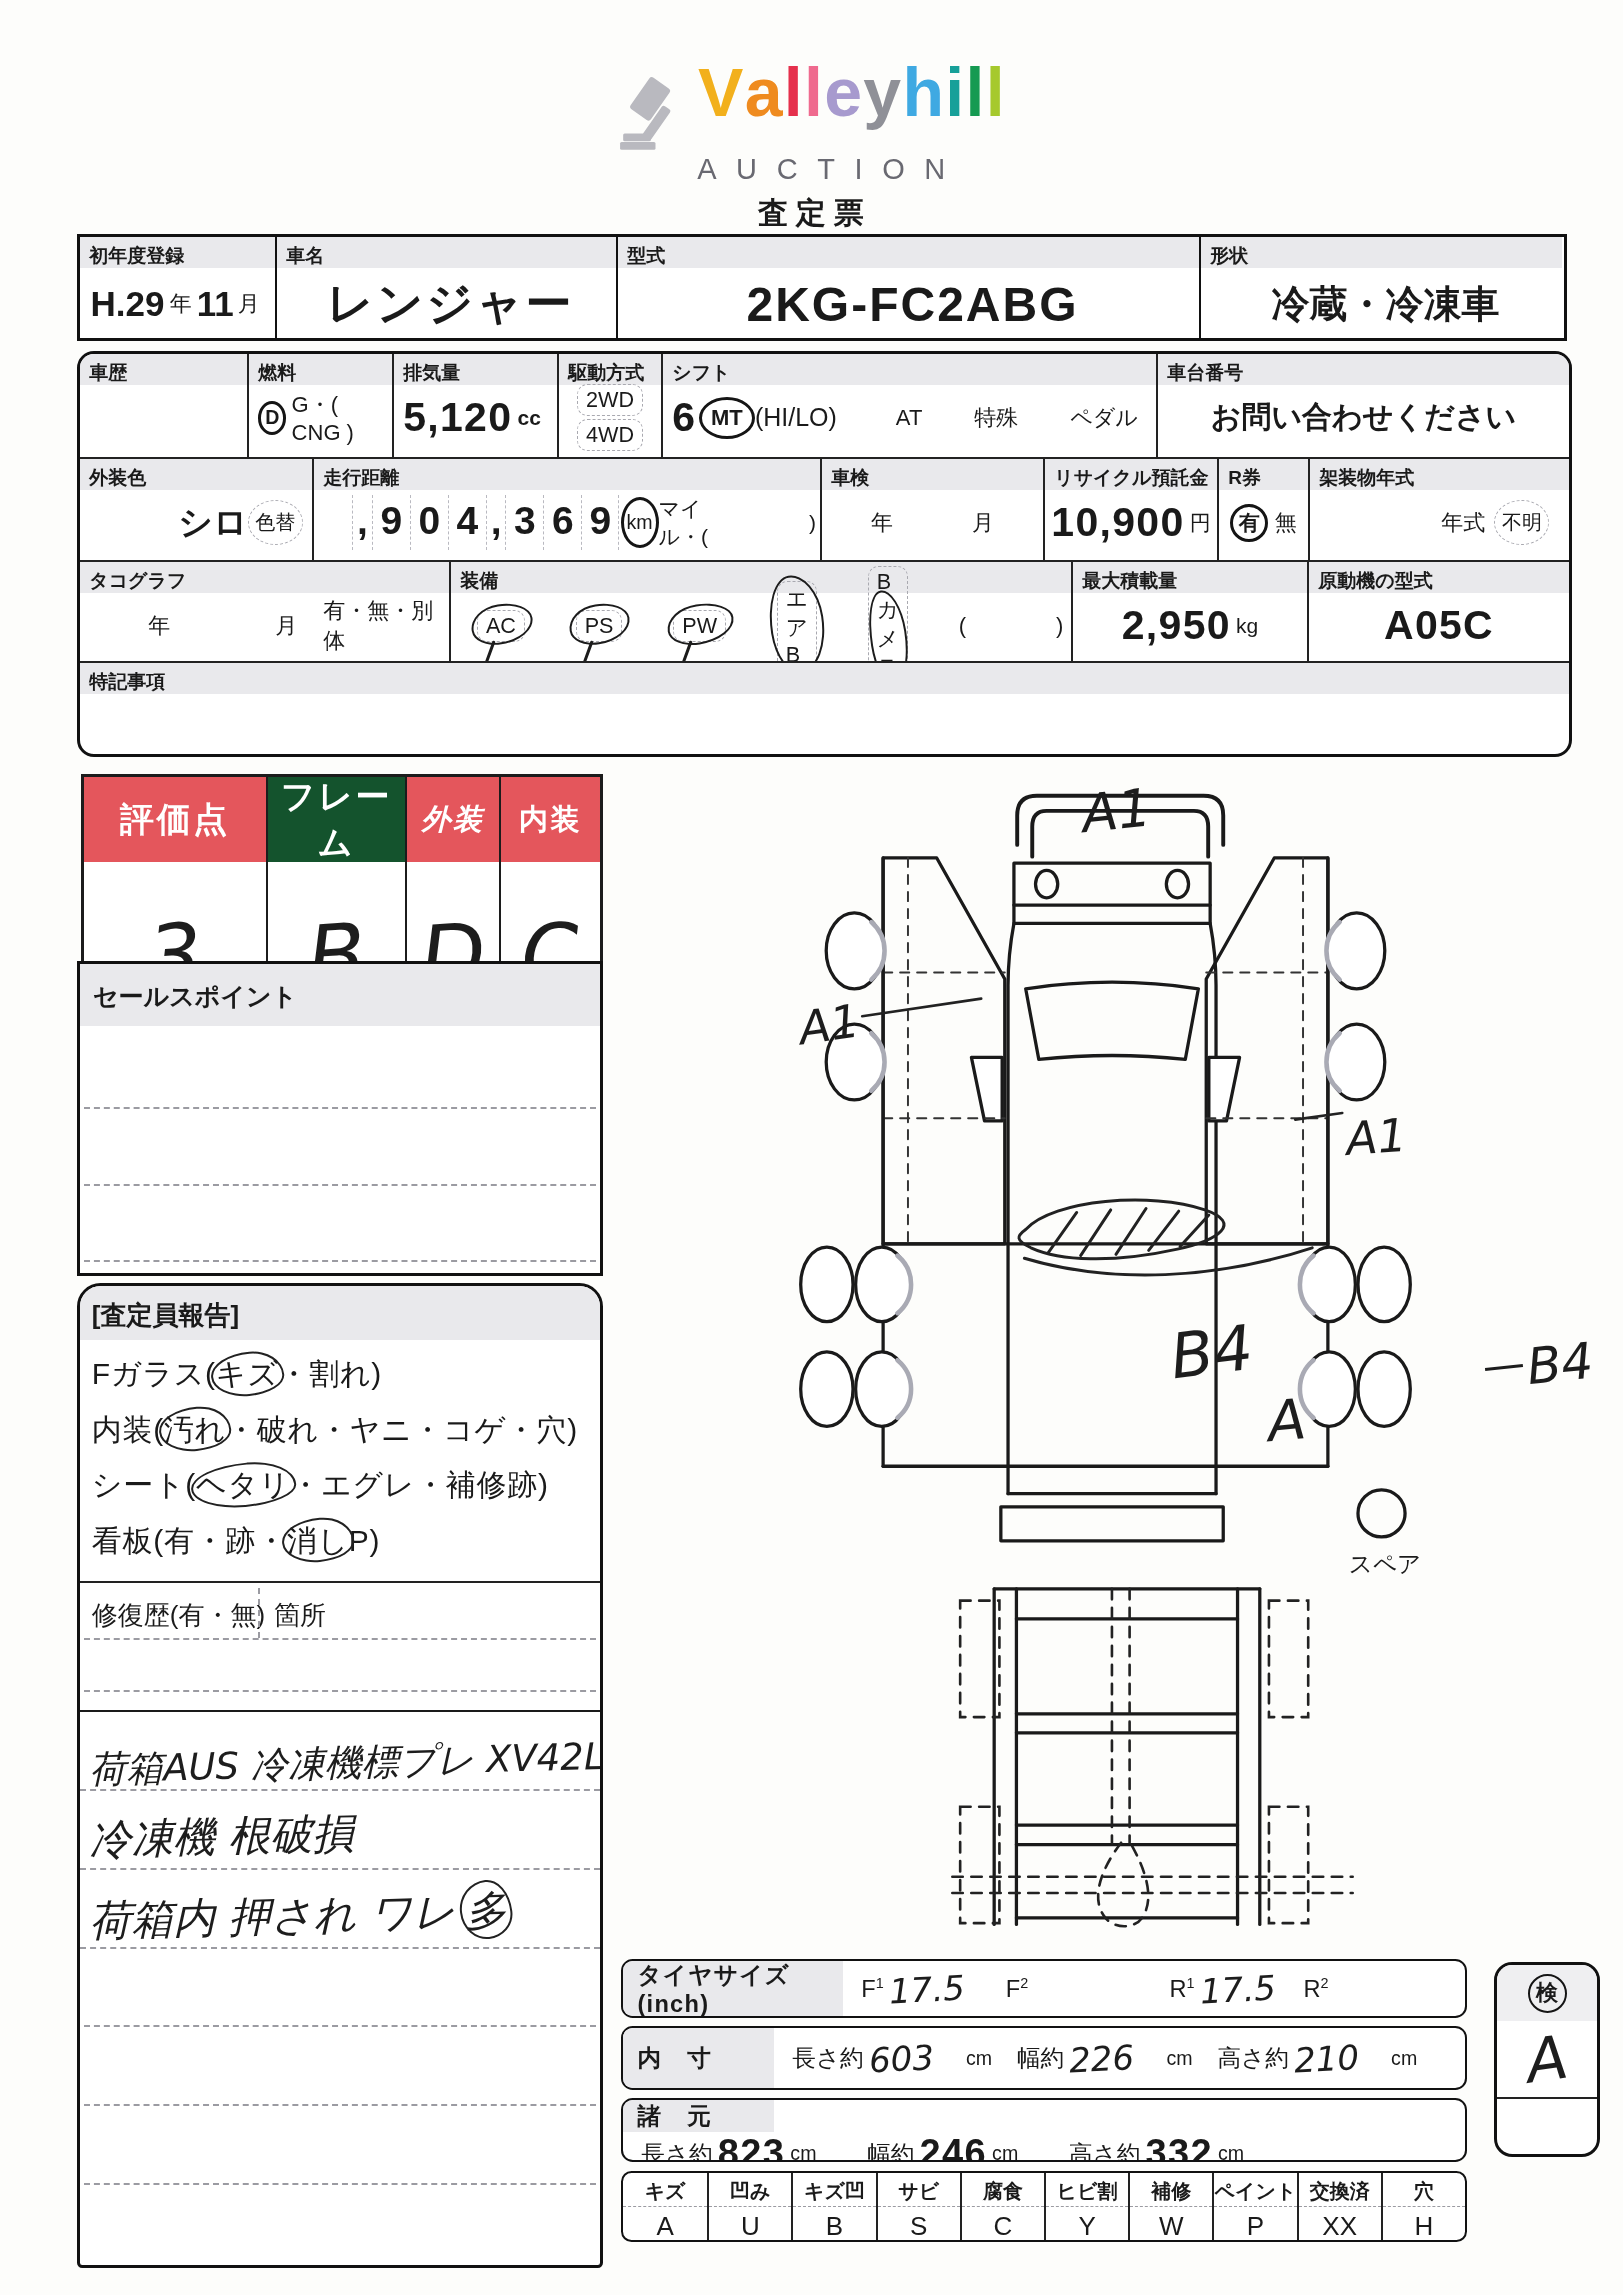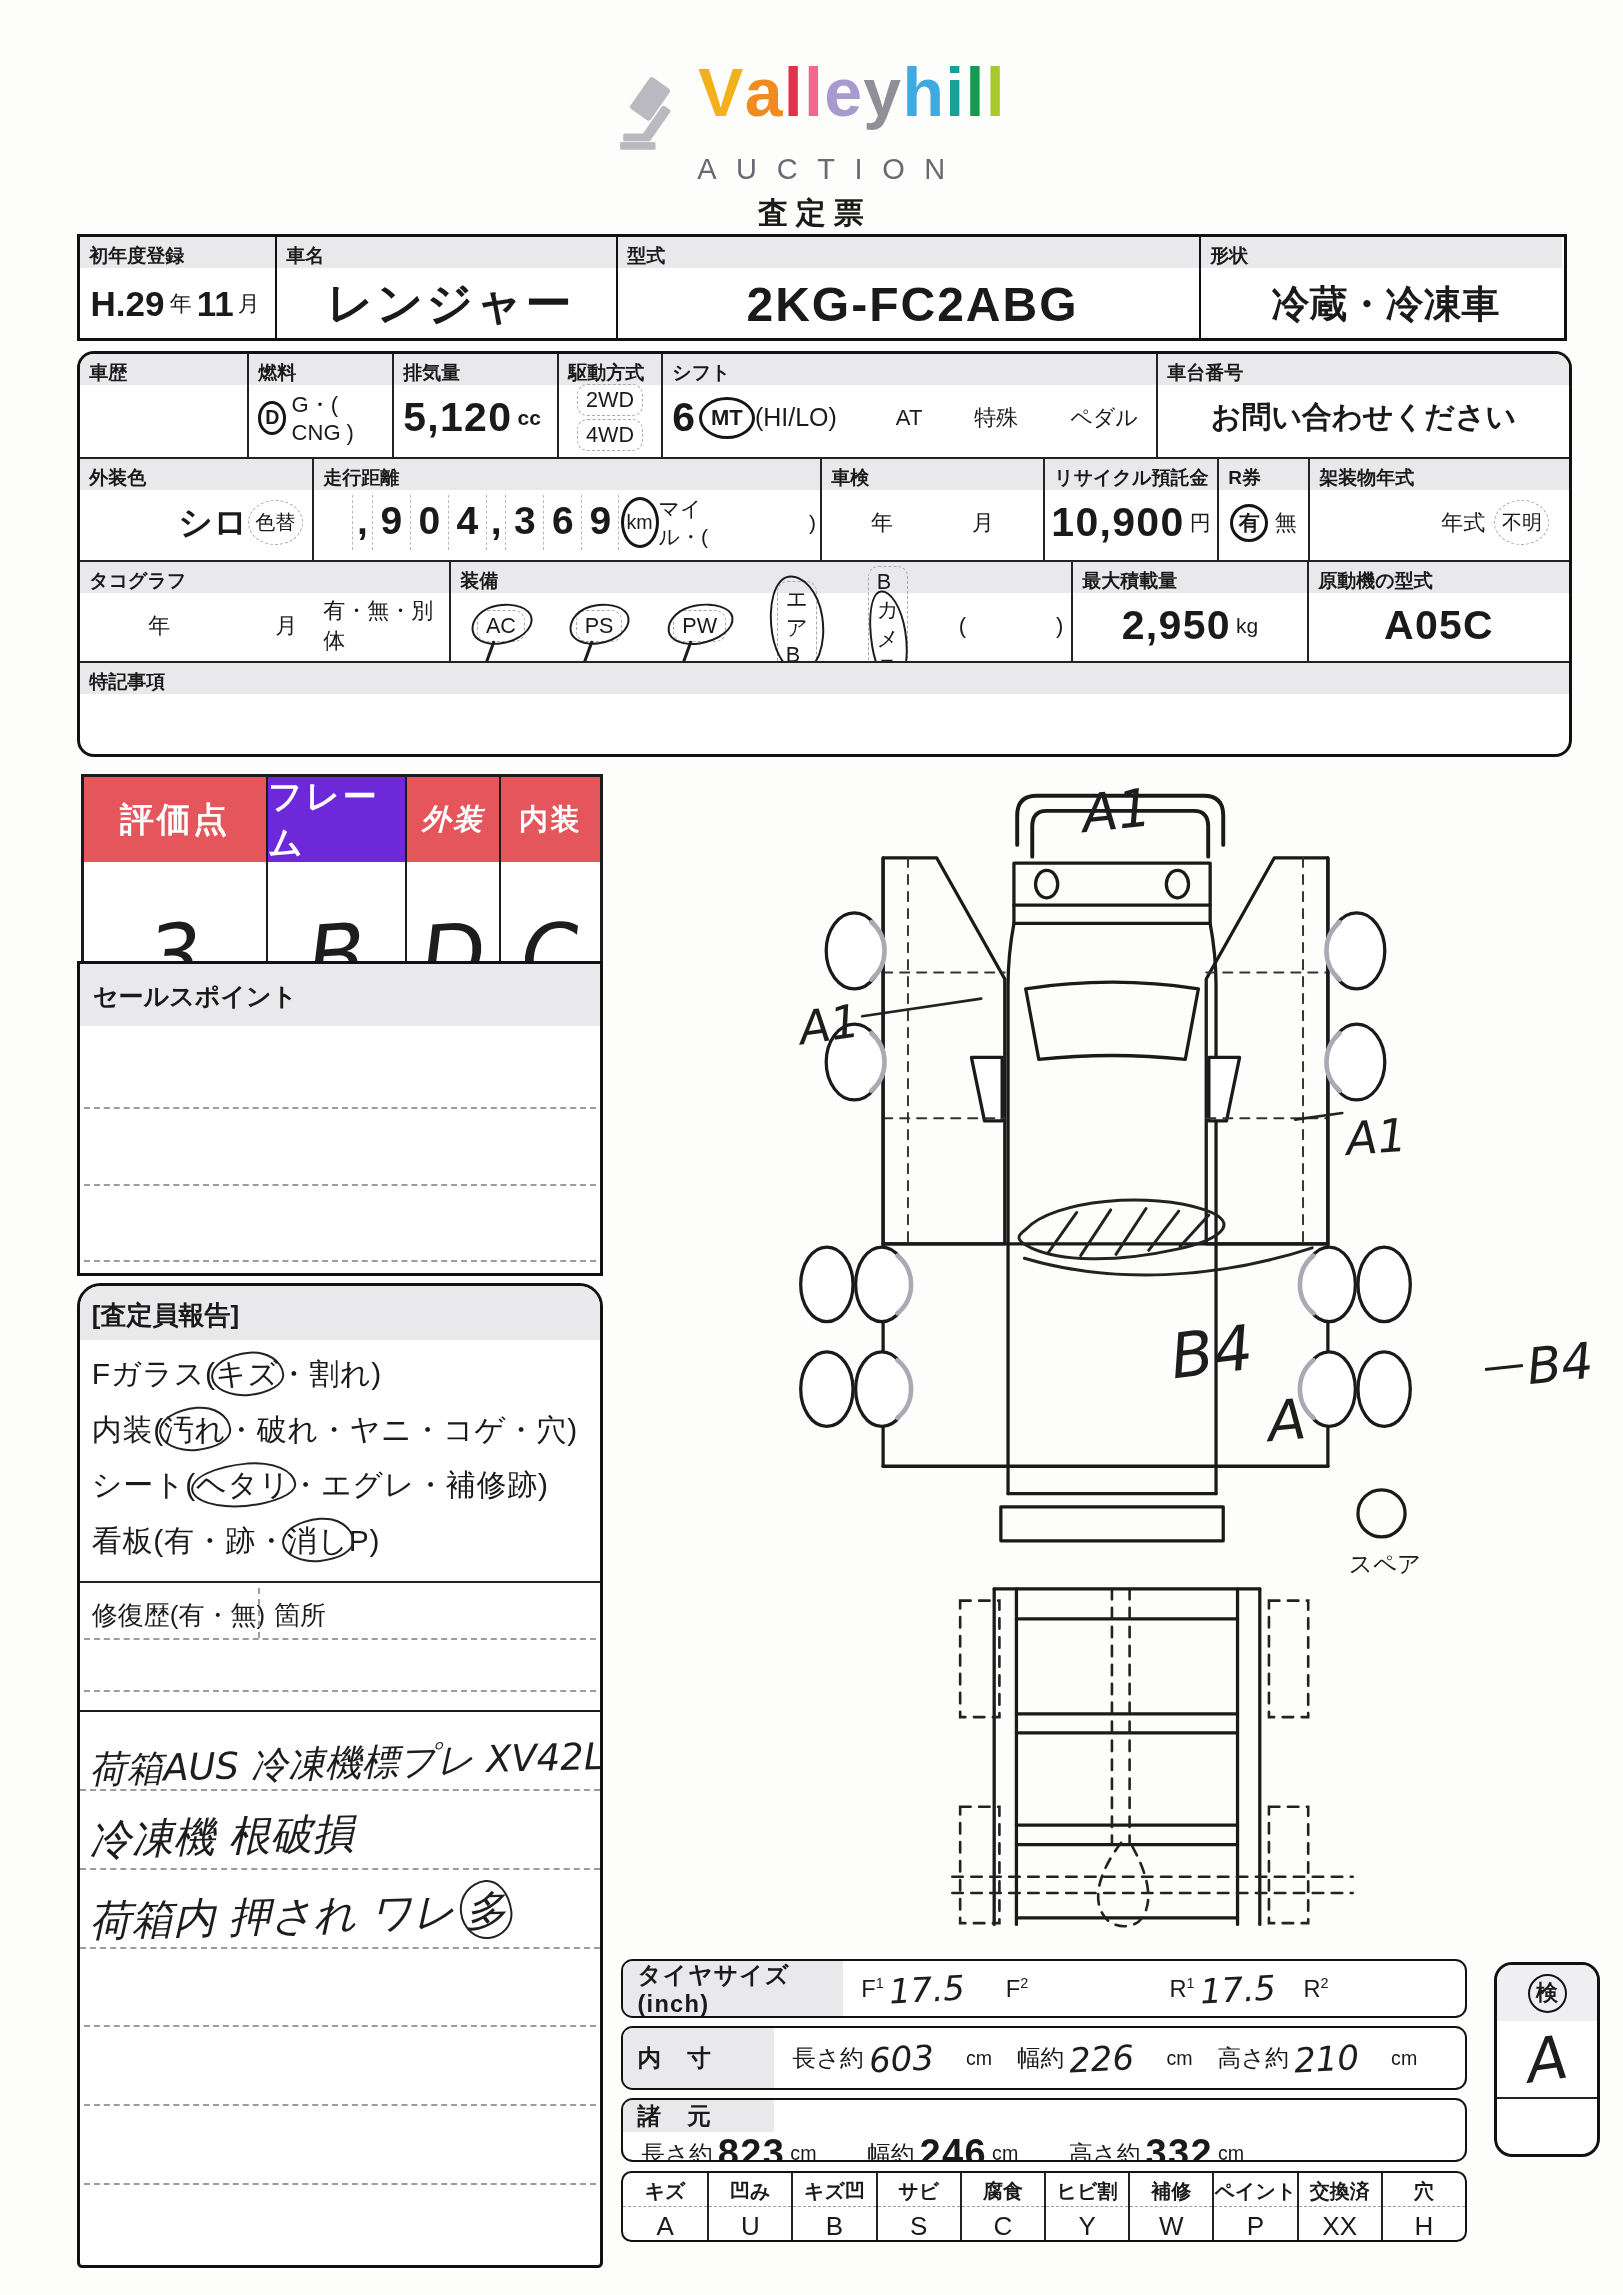--- a/index.html
+++ b/index.html
@@ -319,7 +319,7 @@
       <div class="rval hw">3</div>
     </div>
     <div class="rcell">
-      <div class="rhead" style="background:#6d28d9;">フレーム</div>
+      <div class="rhead" style="background:#14532d;text-align:center;">フレーム</div>
       <div class="rval hw">B</div>
     </div>
     <div class="rcell">

